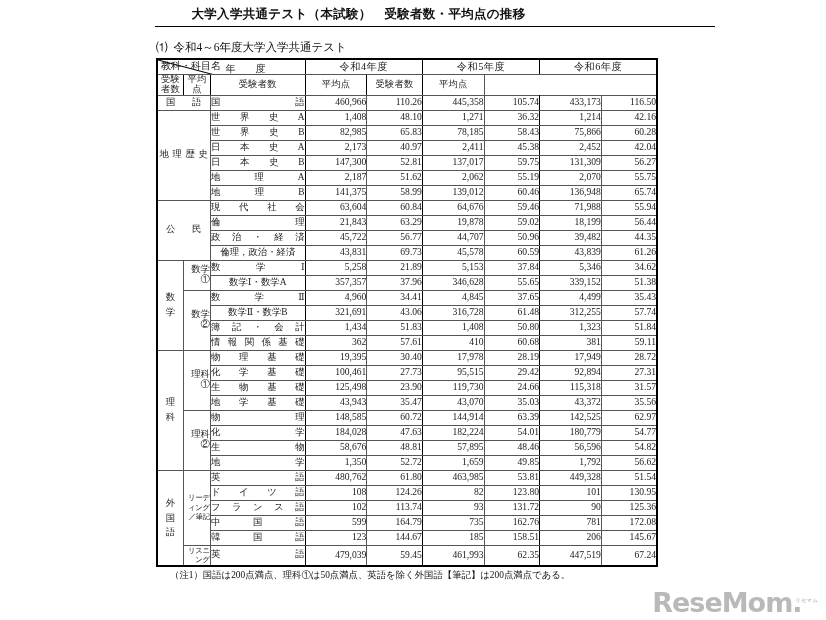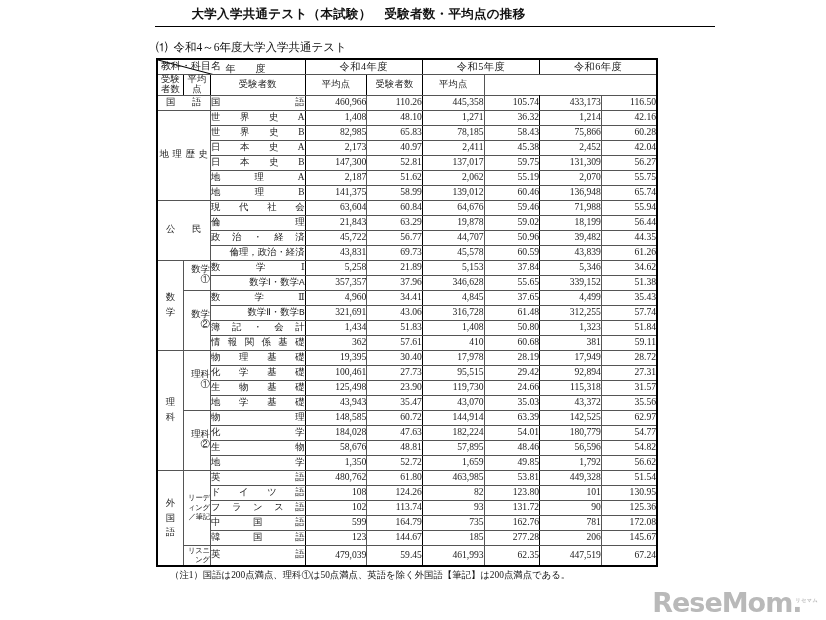--- a/index.html
+++ b/index.html
@@ -134,7 +134,7 @@
     justify-content: space-between;
     width: 100%;
   }
-  .spread.center { justify-content: flex-end; font-family: Liberation Mono, monospace; }
+  .spread.center { justify-content: center; }
   .spread span { display: inline-block; }
 
   

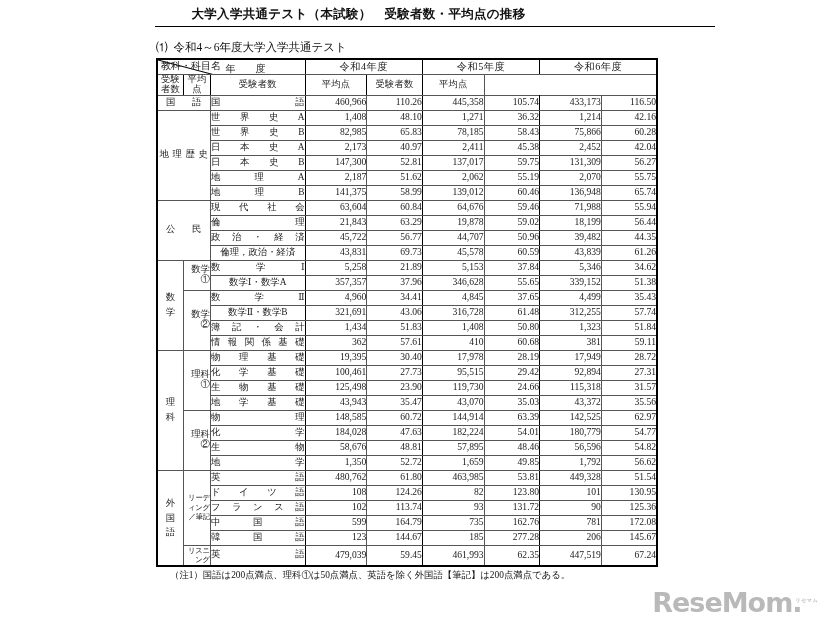--- a/index.html
+++ b/index.html
@@ -740,7 +740,7 @@
           <td class="num">123</td>
           <td class="num thick-right">144.67</td>
           <td class="num">185</td>
-          <td class="num thick-right">277.28</td>
+          <td class="num thick-right">158.51</td>
           <td class="num">206</td>
           <td class="num">145.67</td>
         </tr>

